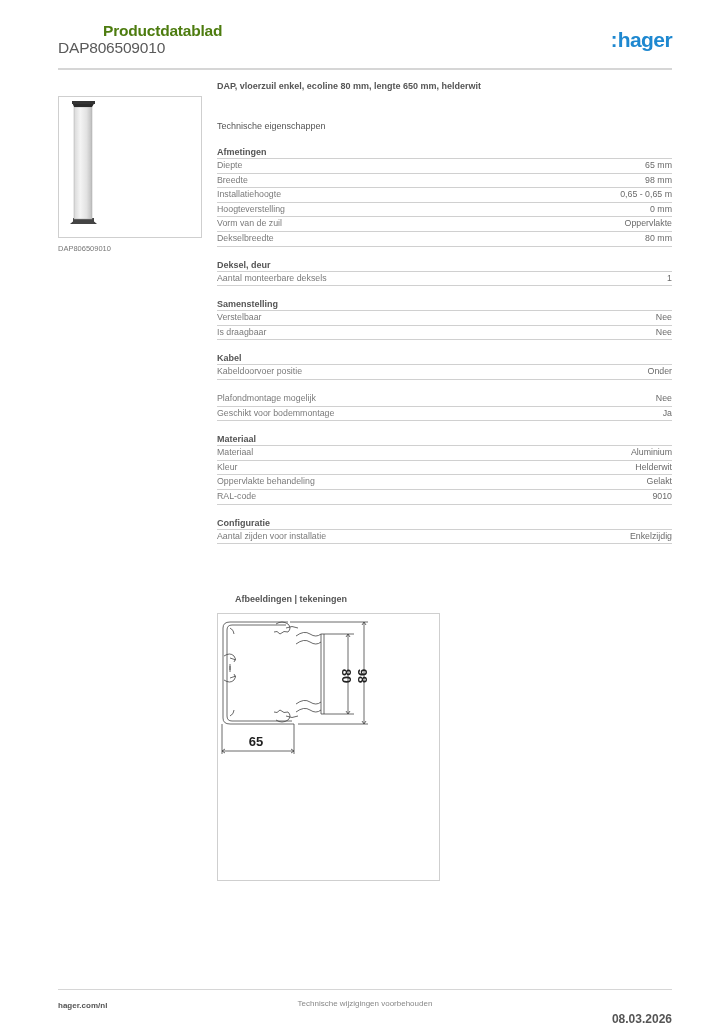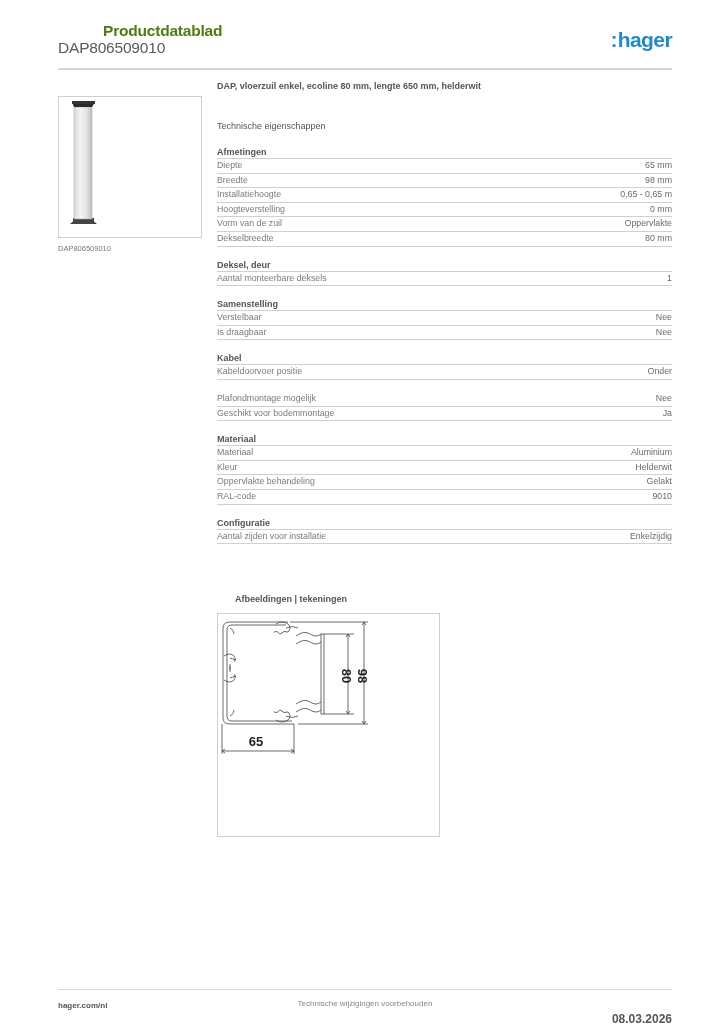--- a/index.html
+++ b/index.html
@@ -26,7 +26,7 @@
   .row .val { color: #6a6a6a; }
 
   .drawings-title { position: absolute; left: 217px; top: 594px; font-size: 9px; font-weight: bold; color: #555; margin-left: 18px; }
-  .drawing-box { position: absolute; left: 217px; top: 613px; width: 223px; height: 224px; border: 1px solid #cfcfcf; background: #fff; }
+  .drawing-box { position: absolute; left: 217px; top: 613px; width: 223px; height: 268px; border: 1px solid #cfcfcf; background: #fff; }
 
   .footer { position: absolute; left: 58px; top: 989px; width: 614px; border-top: 1.5px solid #d6d6d6; height: 26px; }
   .footer-left { position: absolute; left: 0; top: 11px; font-size: 8px; font-weight: bold; color: #555; }

